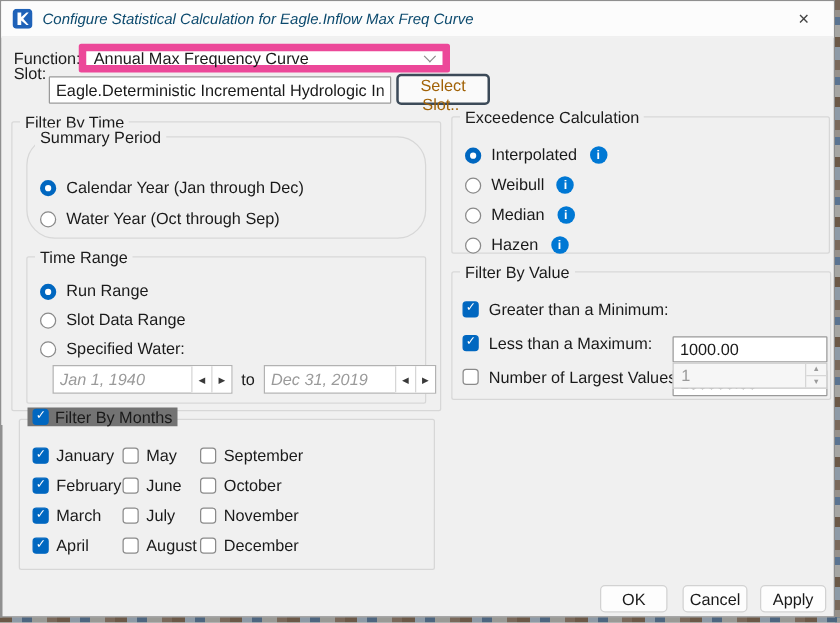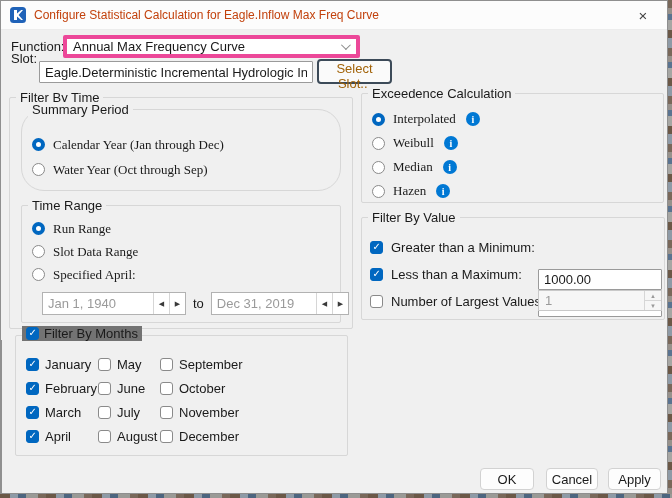--- a/index.html
+++ b/index.html
@@ -21,7 +21,7 @@
   .titlebar { position:absolute; left:0; top:0; right:0; height:29px; background:#fcfcfc;
     display:flex; align-items:center; padding-left:9px; border-bottom:1px solid #ececec; }
   .app-icon { width:16px; height:16px; margin-right:8px; flex:none; }
-  .title-text { font-size:12px; color:#c2410c; }
+  .title-text { font-size:12px; color:#0c4a6e;font-style:italic; }
   .close-btn { position:absolute; right:8px; top:2px; width:32px; height:25px;
     display:flex; align-items:center; justify-content:center; font-size:15px; color:#444;
     background:transparent; border:none; cursor:pointer; }

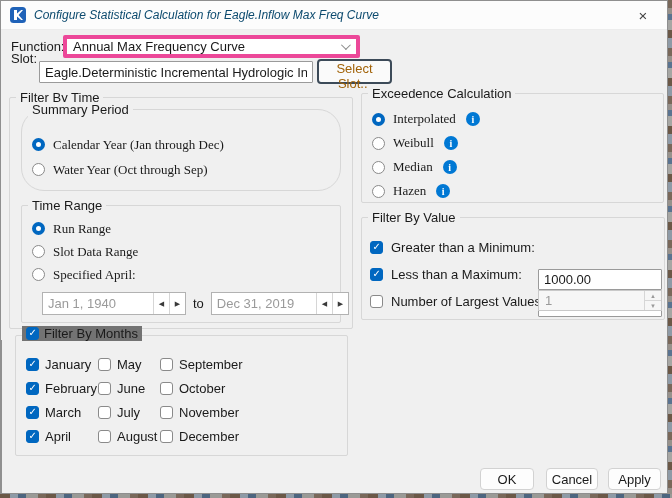--- a/index.html
+++ b/index.html
@@ -30,7 +30,7 @@
 
   
   .combo { position:absolute; left:62px; top:34px; width:297px; height:23px; background:#fff;
-    border:4px solid #ec4899; border-radius:2px; display:flex; align-items:center; padding:0 6px; }
+    border:6px solid #ec4899; border-radius:2px; display:flex; align-items:center; padding:0 6px; }
   .combo-text { flex:1; white-space:nowrap; overflow:hidden; }
   .chevron { width:7px; height:7px; border-right:1.5px solid #8a8a8a; border-bottom:1.5px solid #8a8a8a;
     transform:rotate(45deg) translateY(-2px); flex:none; margin-right:2px; }

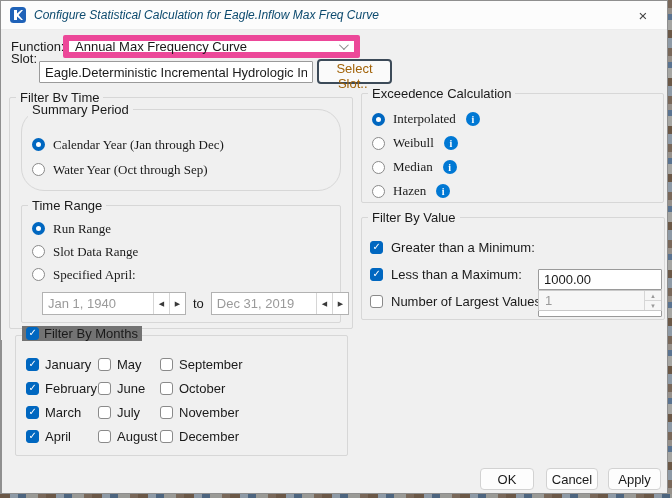--- a/index.html
+++ b/index.html
@@ -65,7 +65,7 @@
   .cb.on { background:#0067c0; border-color:#0067c0; }
   .cb.on::after { content:"✓"; position:absolute; left:1.5px; top:-1px; color:#fff; font-size:10px; font-weight:bold; }
 
-  .opt-row { display:flex; align-items:center; gap:8px; cursor:pointer;font-family:Liberation Serif, serif; }
+  .opt-row { display:flex; align-items:flex-end; gap:8px; cursor:pointer; }
   #g-sp .opt-row { height:25px; margin-left:10px; }
   #g-sp .rows { padding-top:22px; }
   #g-tr .rows { padding-top:11px; }

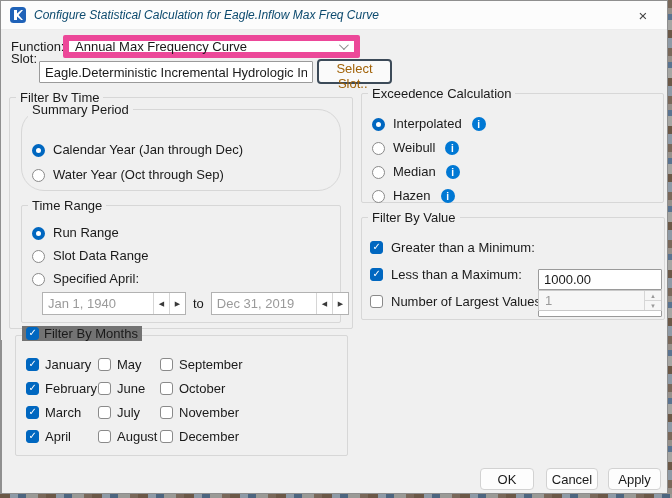--- a/index.html
+++ b/index.html
@@ -166,7 +166,7 @@
       </div>
       <div class="opt-row">
         <span class="radio"></span>
-        <span class="lbl">Specified April:</span>
+        <span class="lbl">Specified Water:</span>
       </div>
     </div>
     <div class="date-row">

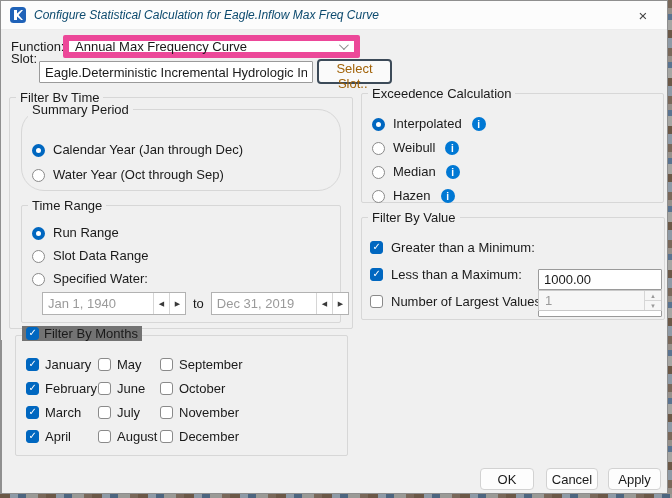--- a/index.html
+++ b/index.html
@@ -82,7 +82,7 @@
   .date-field { width:144px; height:23px; background:#fff; border:1px solid #b2b2b2;
     display:flex; align-items:center; }
   .date-field.f2 { width:138px; }
-  .date-text { flex:1; color:#9a9a9a; padding-left:5px; white-space:nowrap; overflow:hidden; }
+  .date-text { flex:1; color:#9a9a9a; padding-left:5px; white-space:nowrap; overflow:hidden;font-style:italic; }
   .spin-btn { width:16px; height:100%; border-left:1px solid #d6d6d6; display:flex;
     align-items:center; justify-content:center; font-size:7px; color:#3a3a3a; cursor:pointer; background:#fff; }
 

